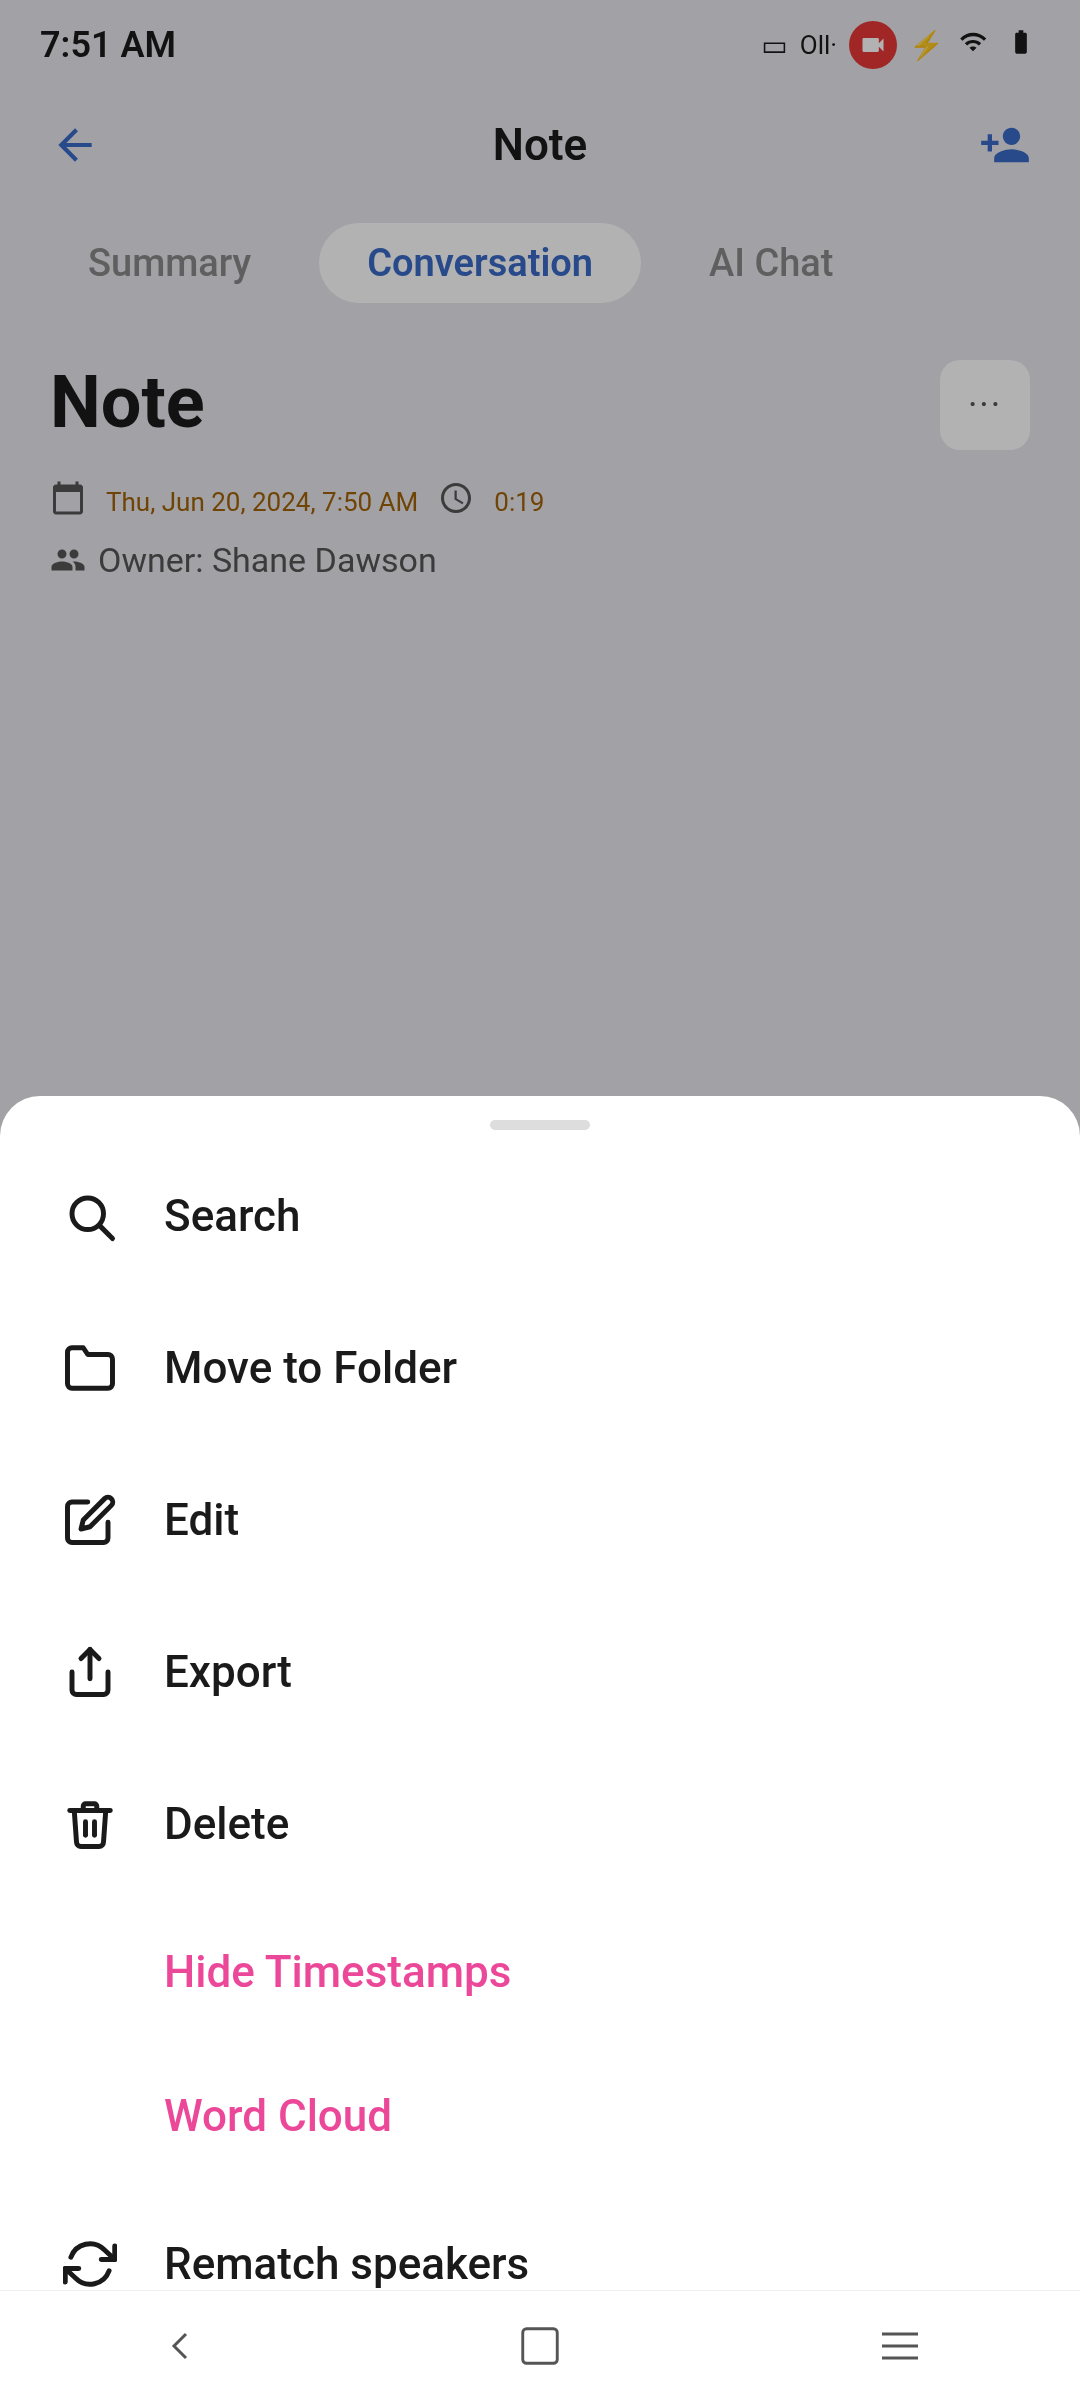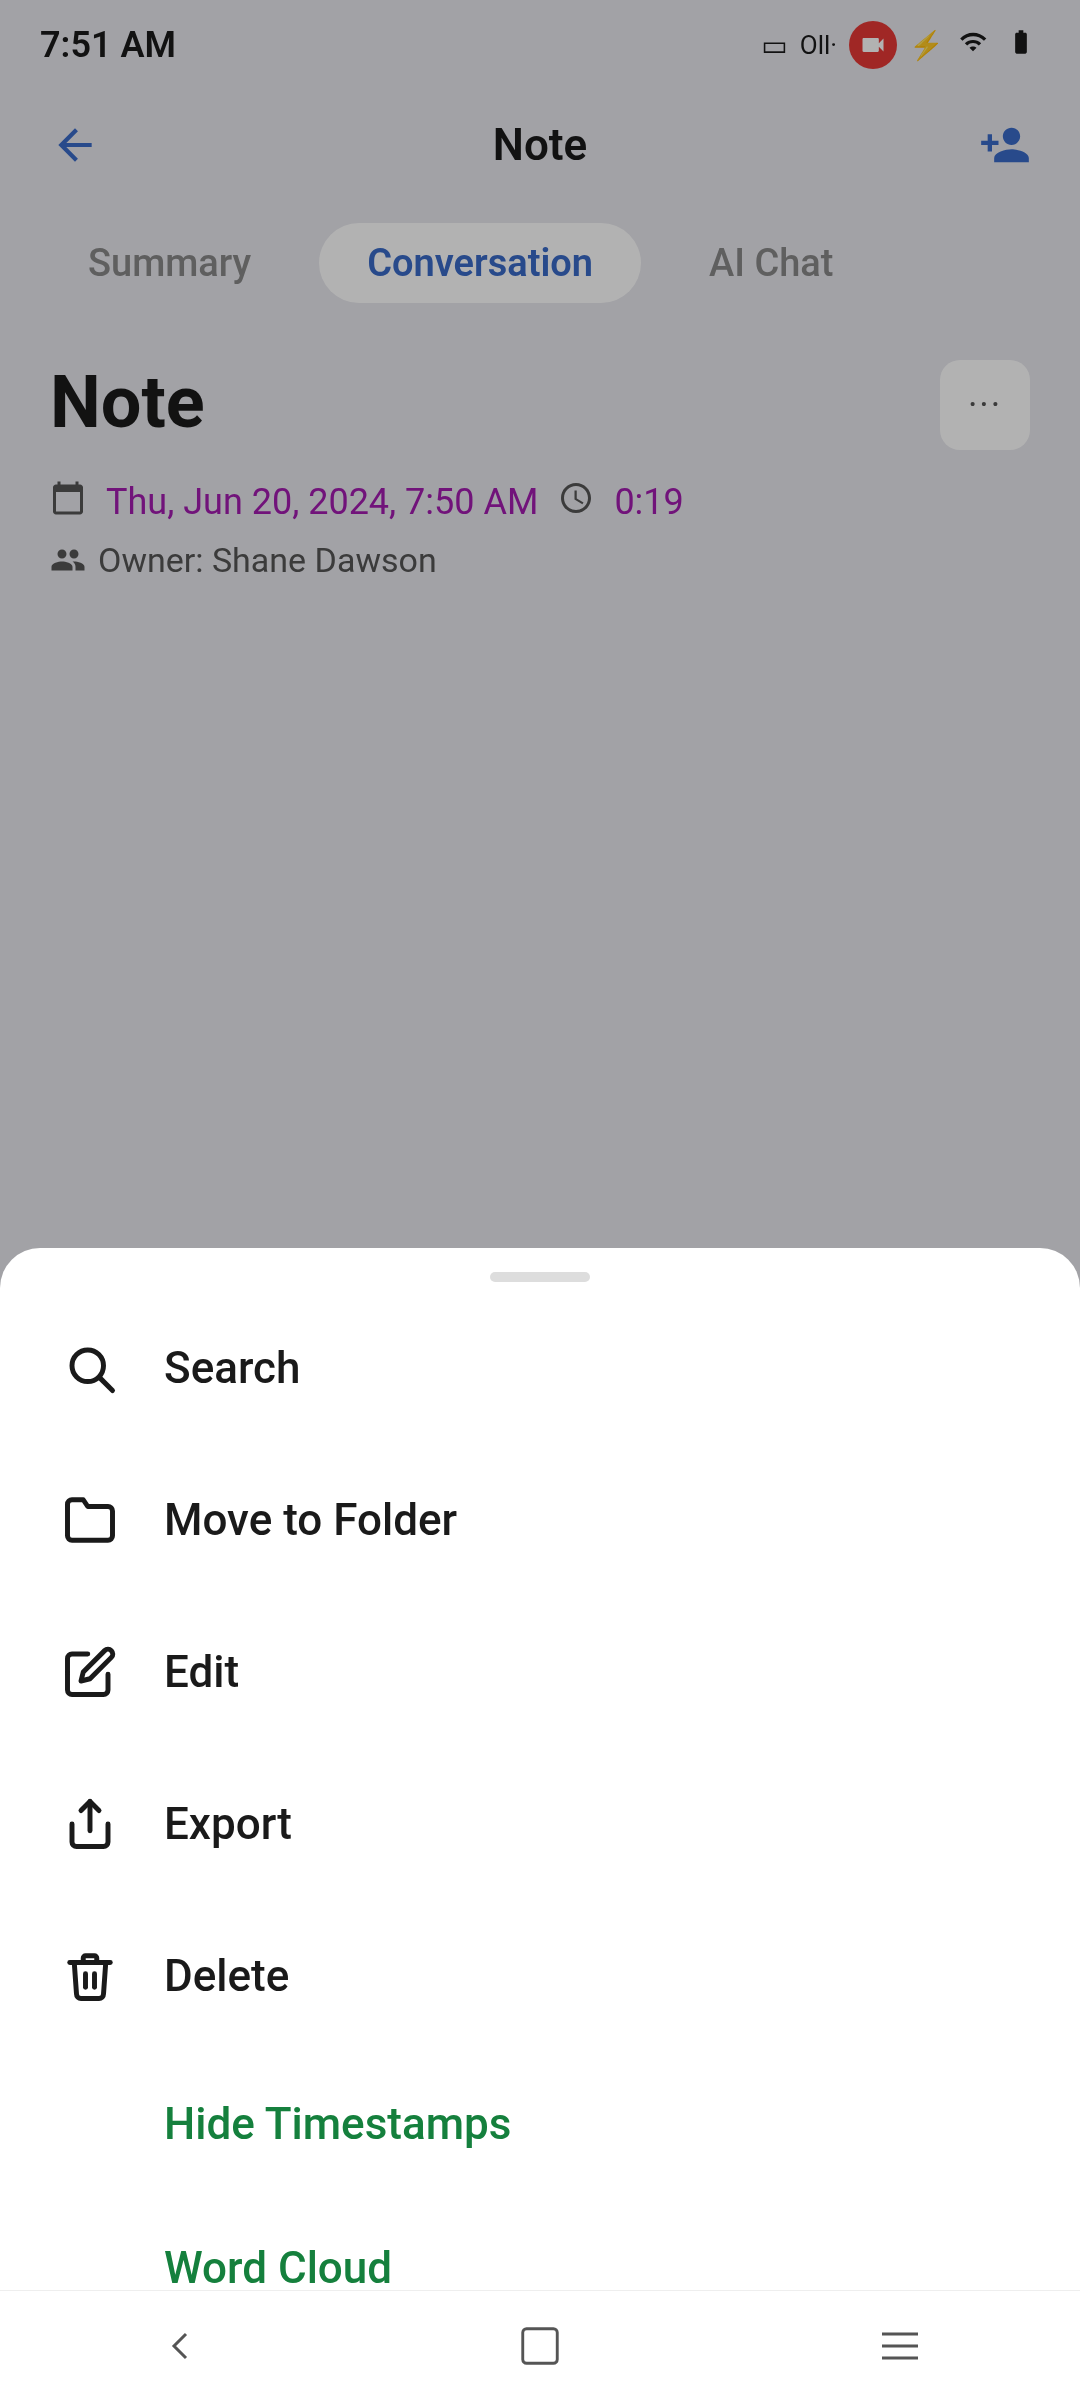--- a/index.html
+++ b/index.html
@@ -194,8 +194,8 @@
       display: flex;
       align-items: center;
       gap: 10px;
-      font-size: 36px;
-      color: #a21caf;
+      font-size: 26px;
+      color: #a16207;
     }
 
     .note-meta-icon {

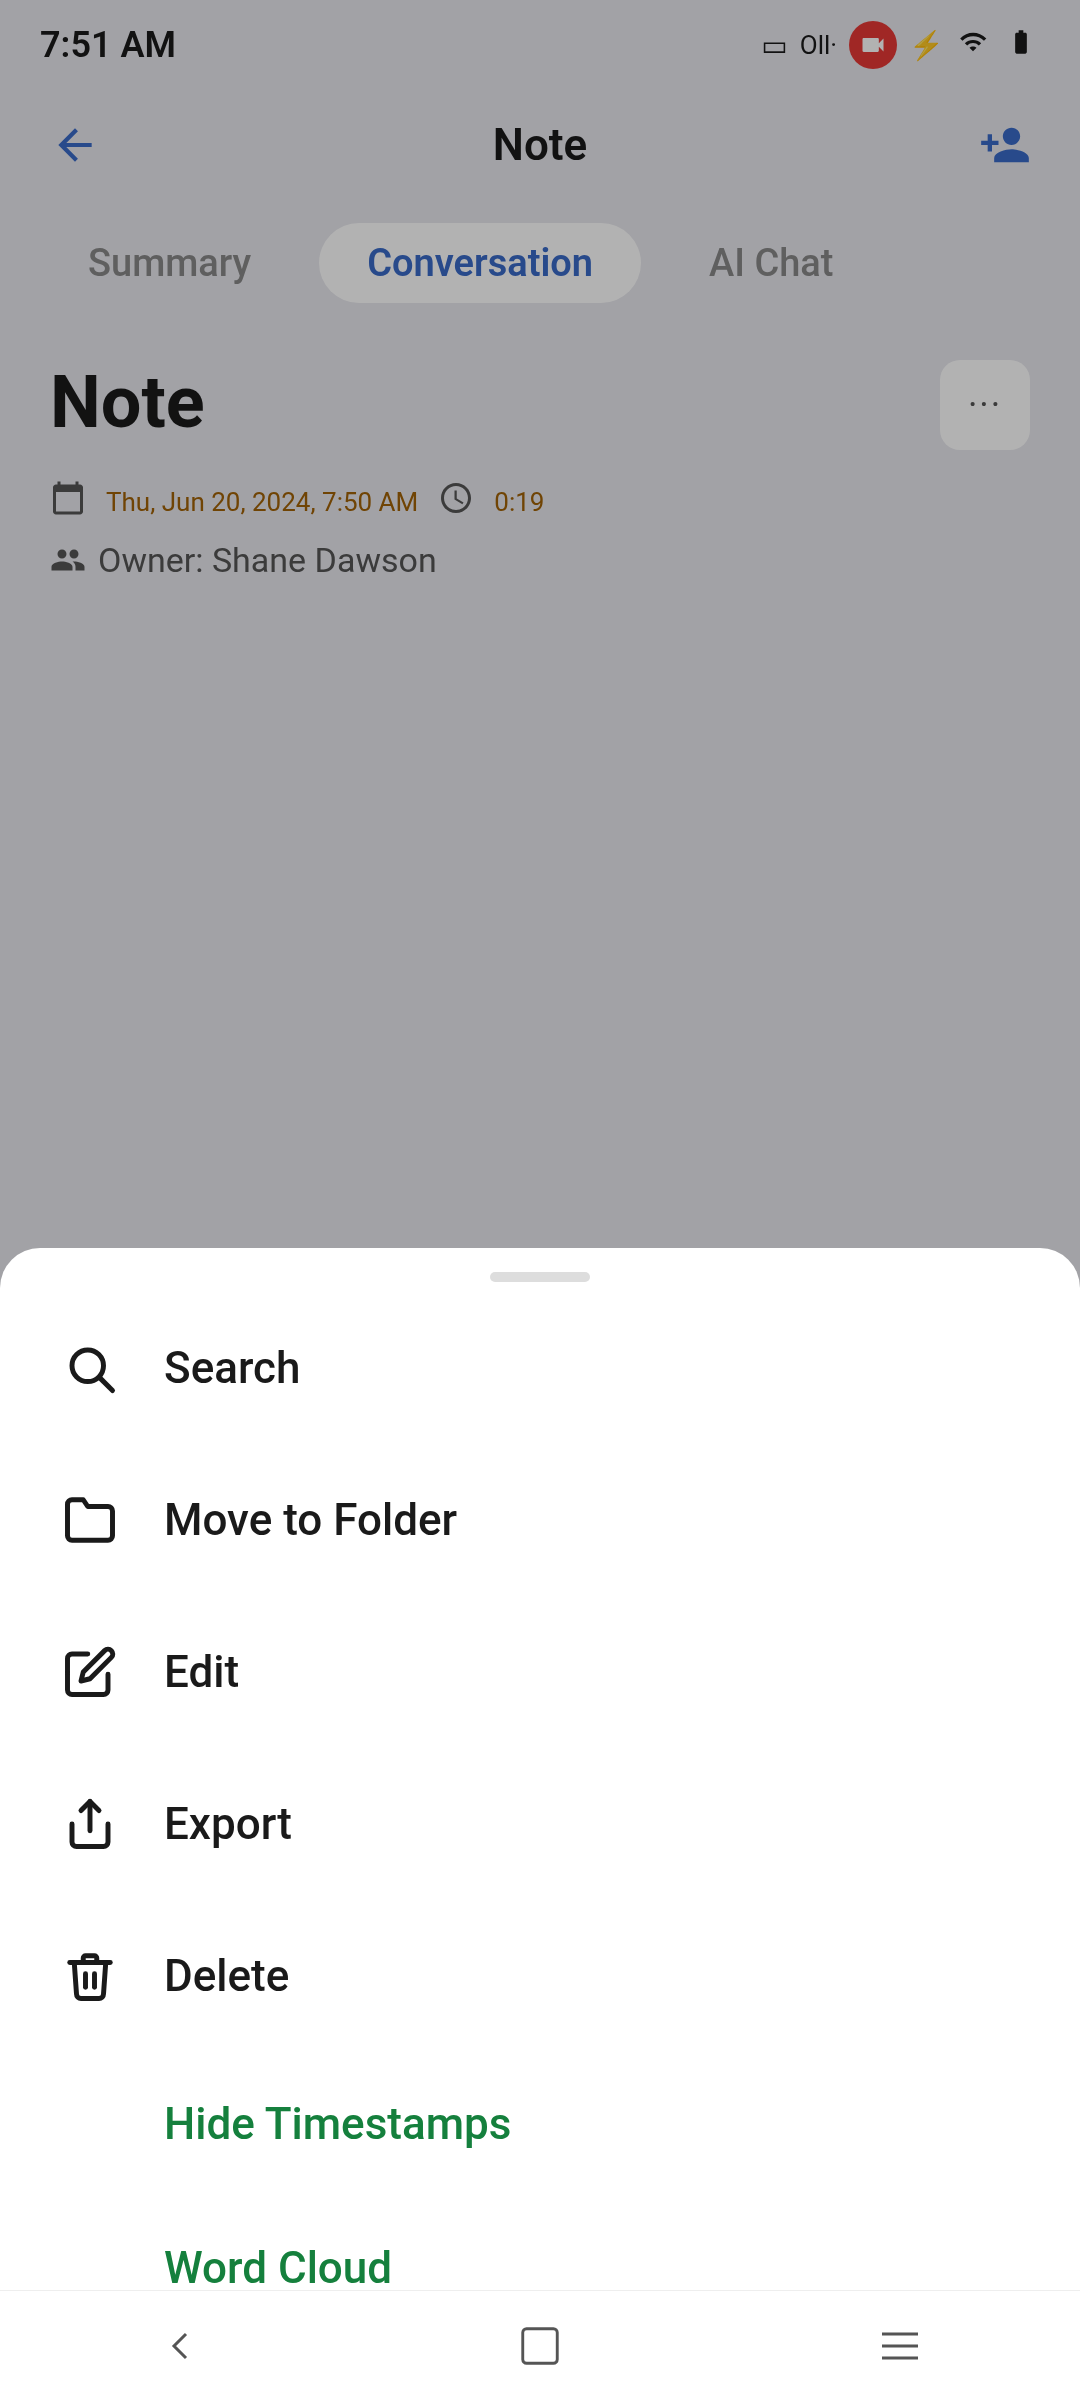--- a/index.html
+++ b/index.html
@@ -280,7 +280,7 @@
     .menu-label-no-icon {
       font-size: 44px;
       font-weight: 500;
-      color: #15803d;
+      color: #ec4899;
       padding: 46px 60px 46px 164px;
       cursor: pointer;
     }

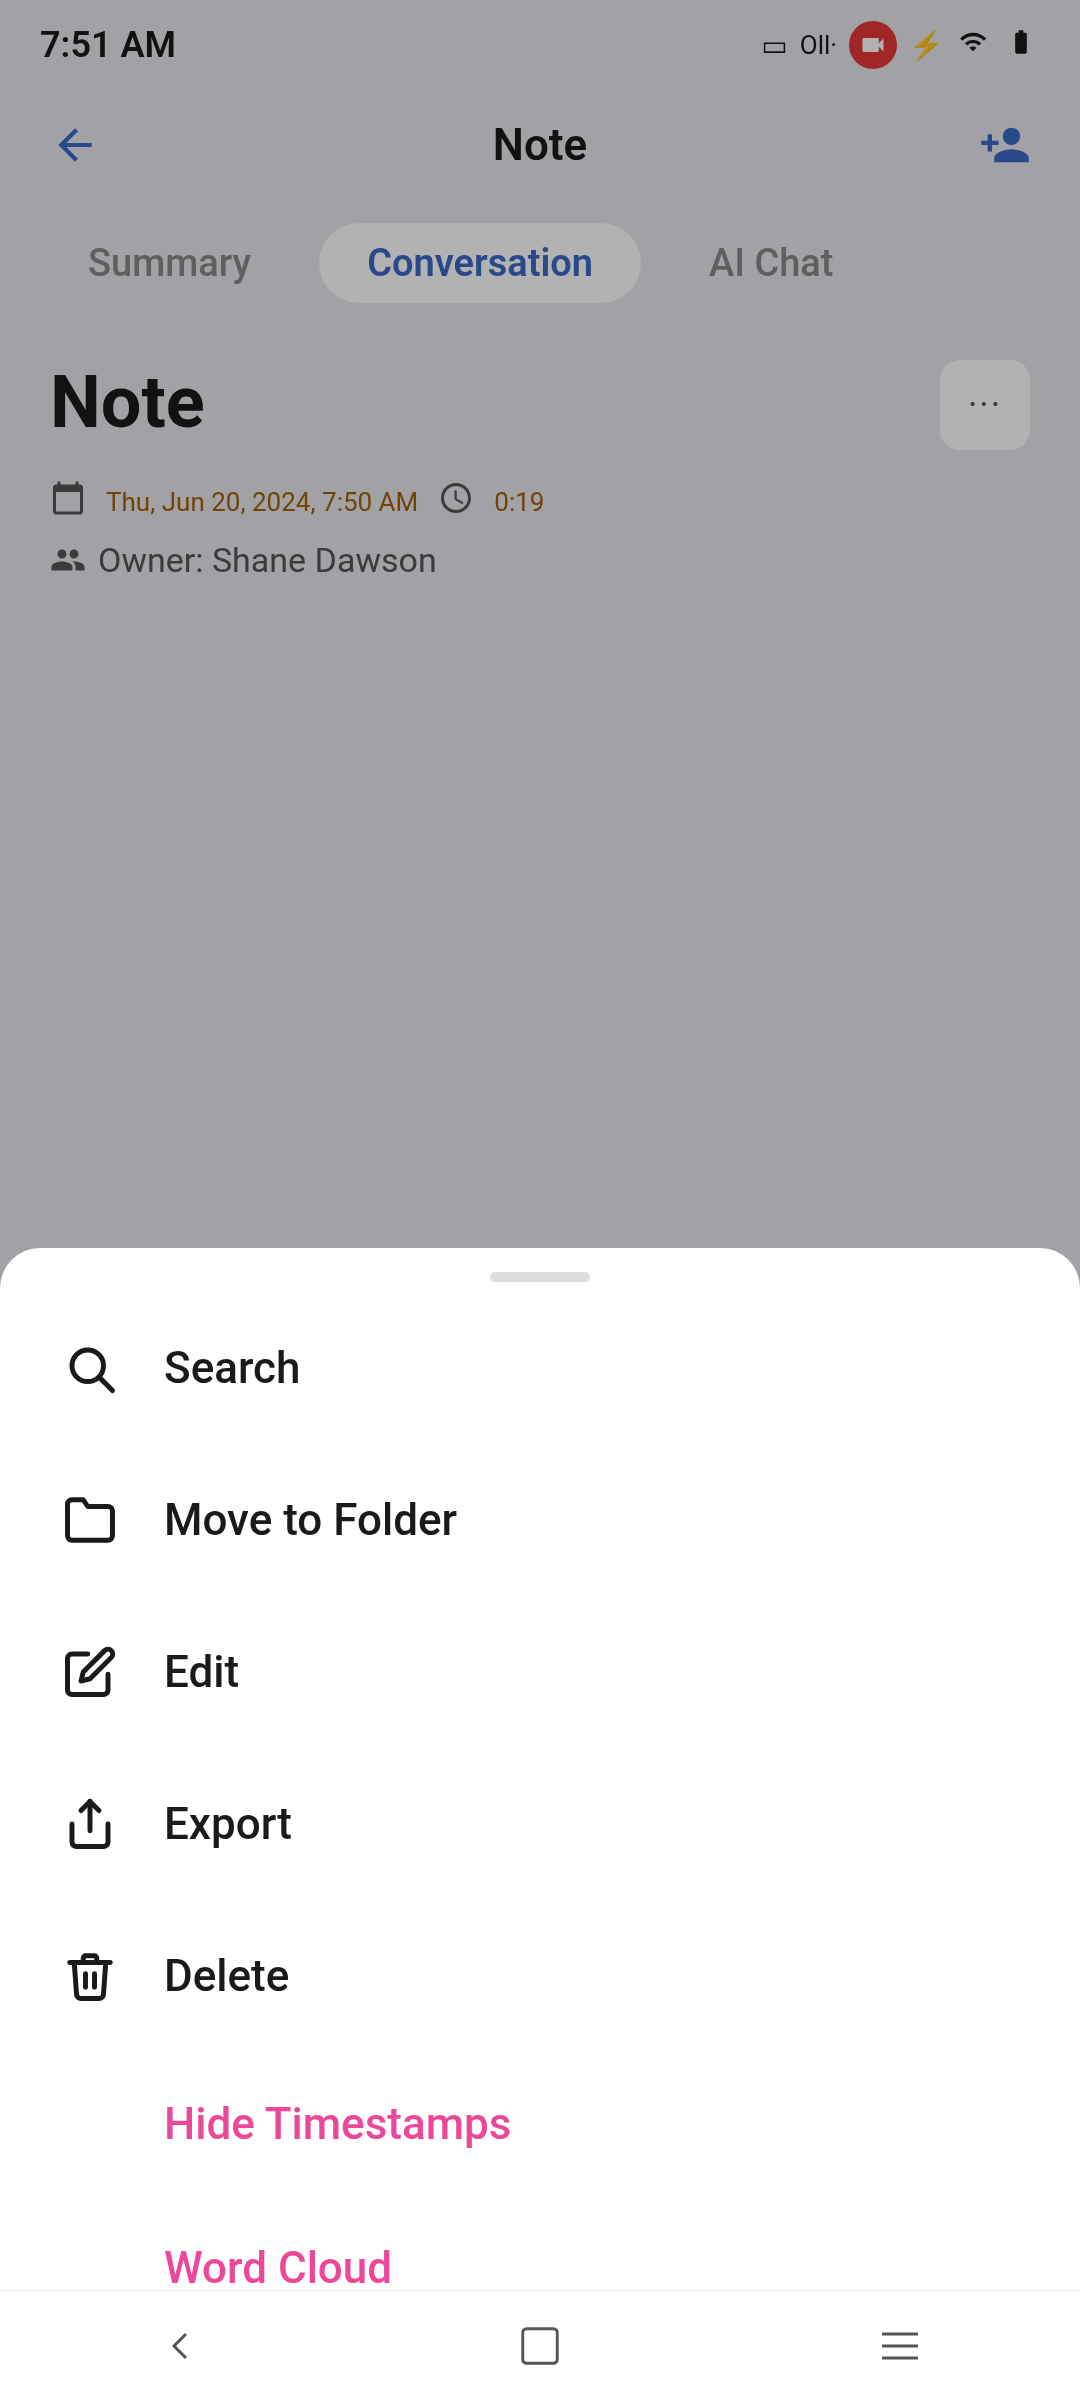--- a/index.html
+++ b/index.html
@@ -459,6 +459,16 @@
   <div class="menu-label-no-icon">Word Cloud</div>
 
 
+  <div class="sheet-menu-item">
+    <div class="menu-icon">
+      <svg viewBox="0 0 24 24" fill="none" stroke="#1a1a1a" stroke-width="2.2" stroke-linecap="round" stroke-linejoin="round">
+        <polyline points="23 4 23 10 17 10"></polyline>
+        <polyline points="1 20 1 14 7 14"></polyline>
+        <path d="M3.51 9a9 9 0 0 1 14.85-3.36L23 10M1 14l4.64 4.36A9 9 0 0 0 20.49 15"></path>
+      </svg>
+    </div>
+    <span class="menu-label">Rematch speakers</span>
+  </div>
 
   <div class="bottom-nav">
     <div class="bottom-nav-btn">

